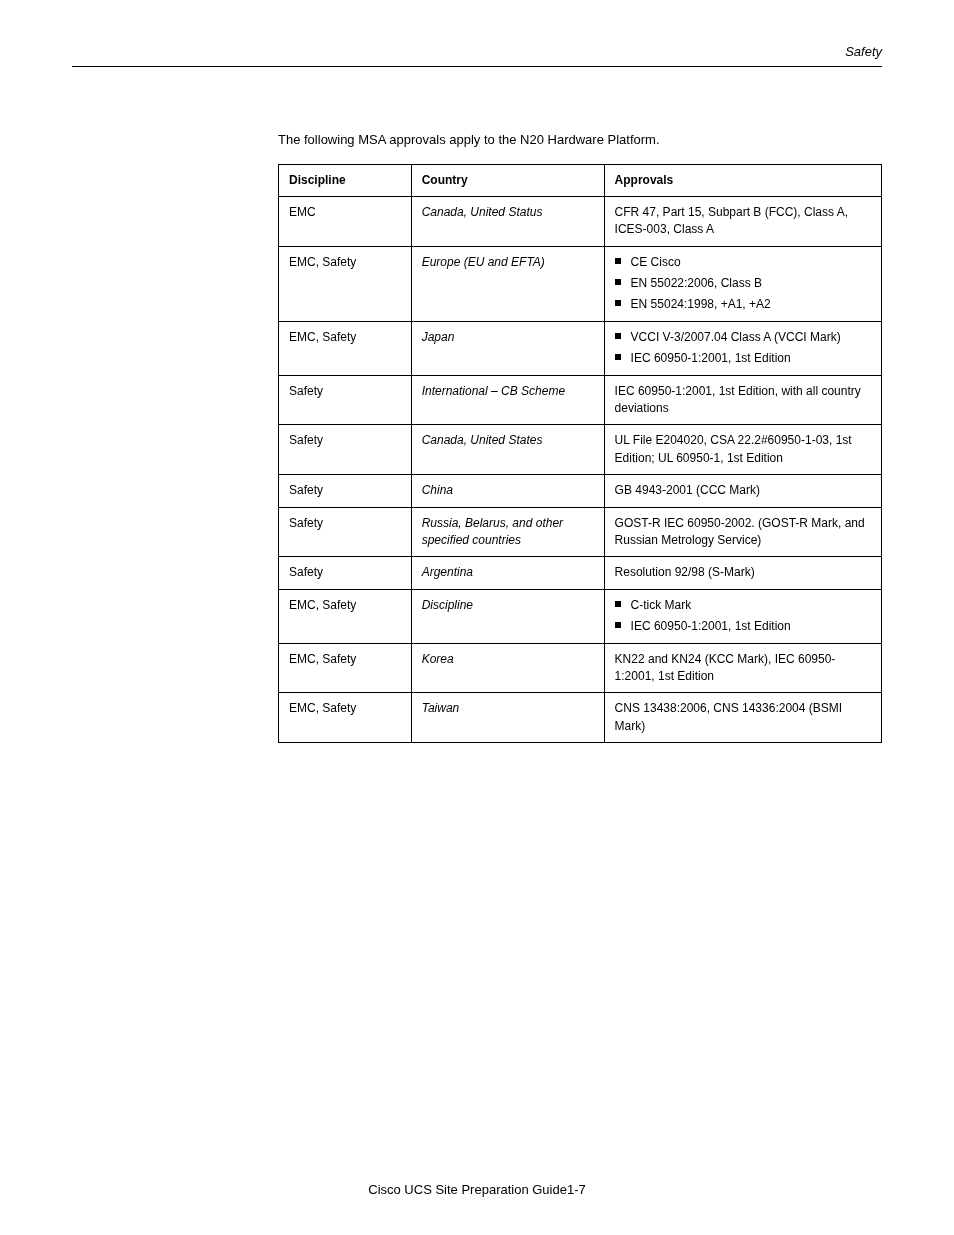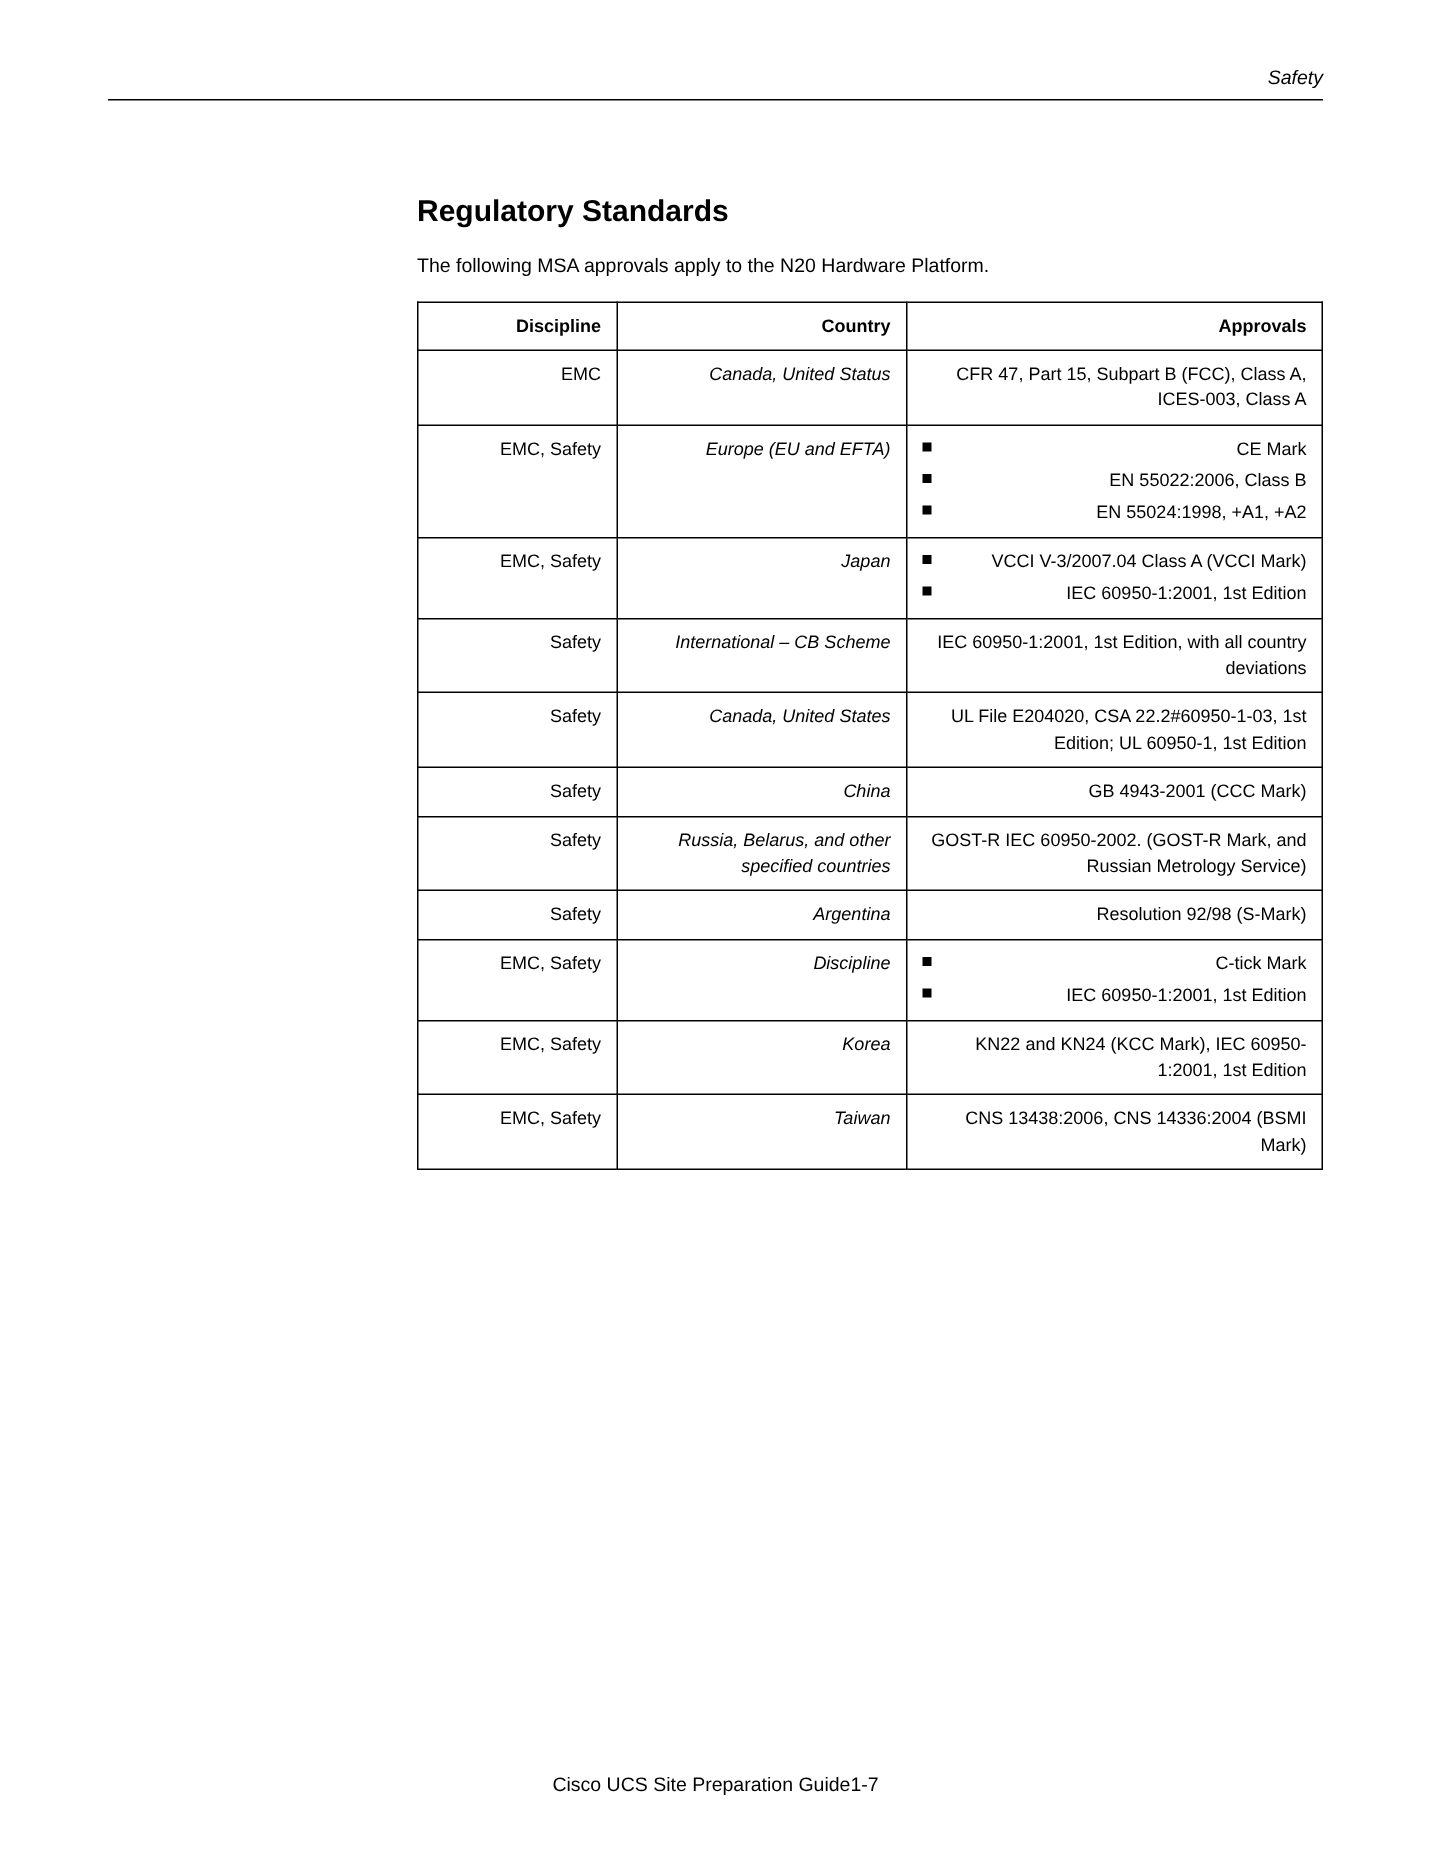--- a/index.html
+++ b/index.html
@@ -106,7 +106,6 @@
 <div class="header-rule"></div>
 
 <div class="content">
-  <div class="section-title">Regulatory Standards</div>
   <div class="intro">The following MSA approvals apply to the N20 Hardware Platform.</div>
 
   <table>

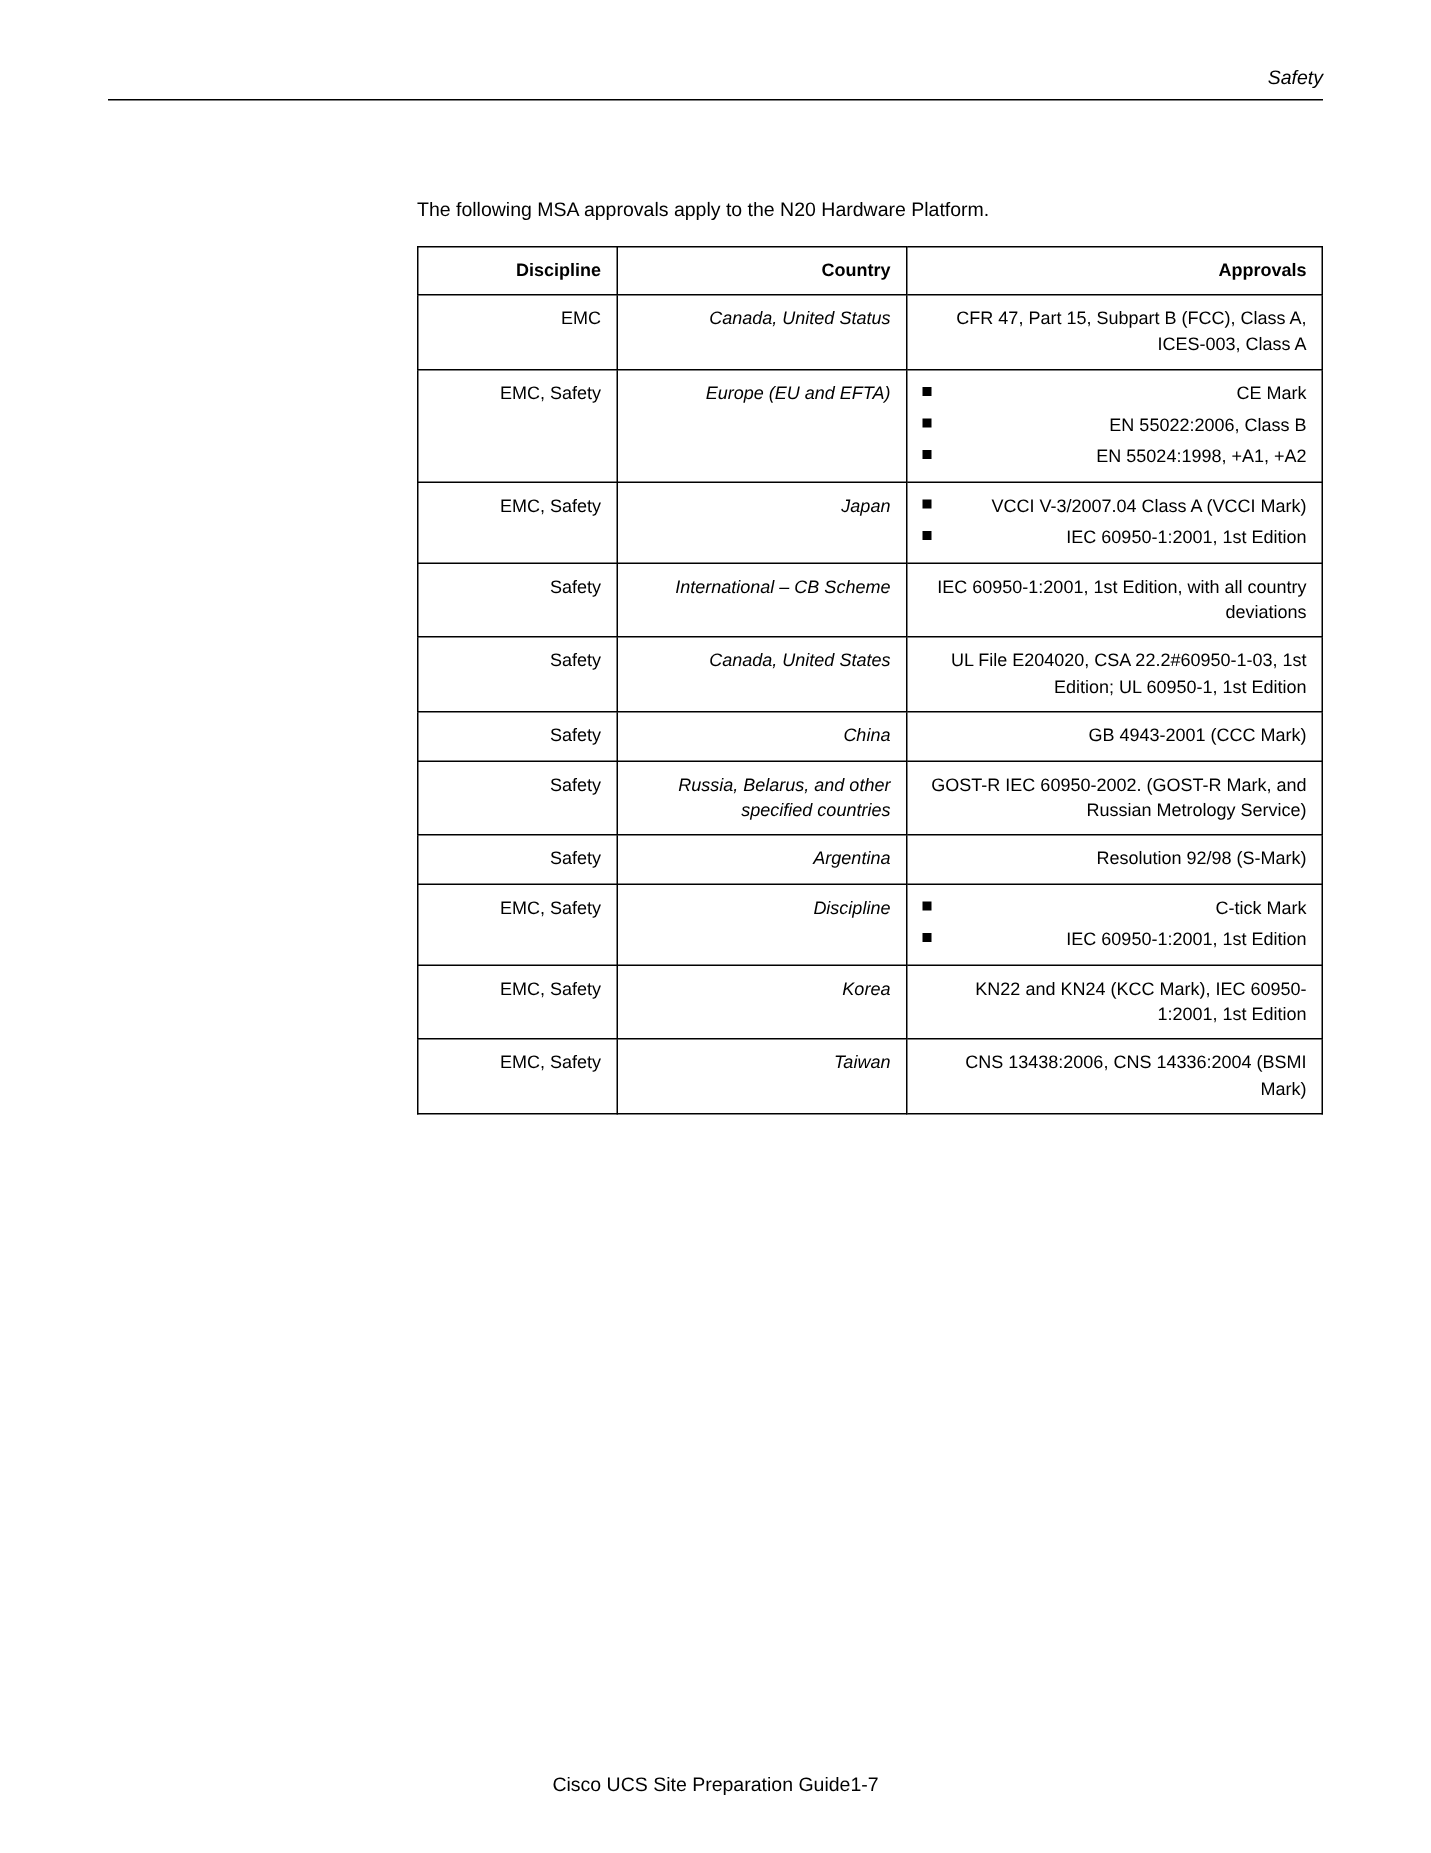--- a/index.html
+++ b/index.html
@@ -56,7 +56,7 @@
   th, td {
     border: 1px solid #000;
     padding: 7px 10px;
-    text-align: right;
+    text-align: left;
     vertical-align: top;
     line-height: 1.45;
   }

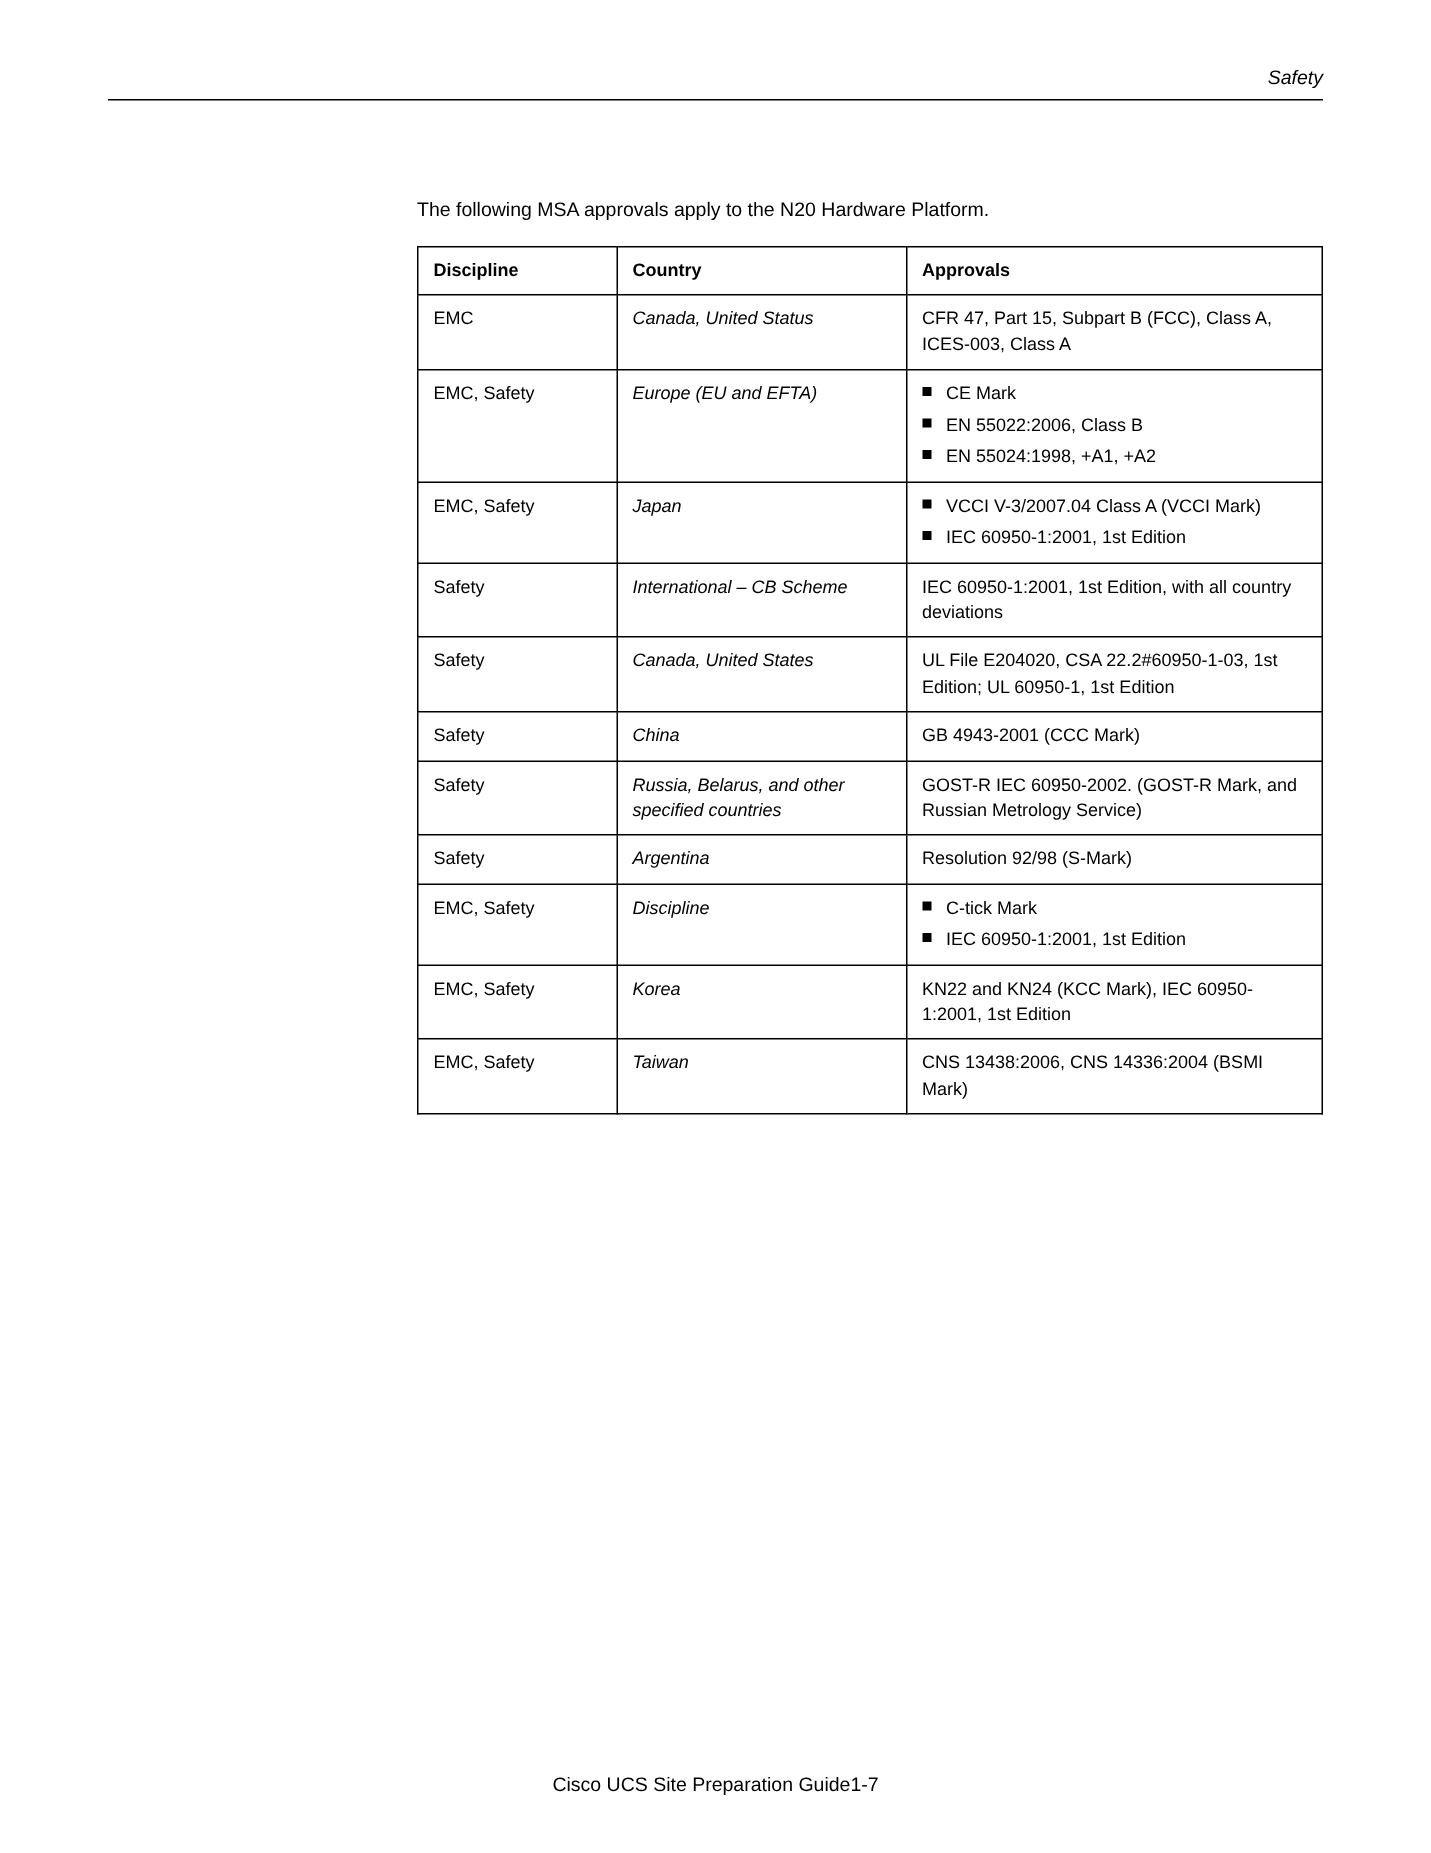--- a/index.html
+++ b/index.html
@@ -127,7 +127,7 @@
           <td class="col2">Europe (EU and EFTA)</td>
           <td class="col3">
             <ul class="bullets">
-              <li>CE Mark</li>
+              <li>CE Cisco</li>
               <li>EN 55022:2006, Class B</li>
               <li>EN 55024:1998, +A1, +A2</li>
             </ul>

